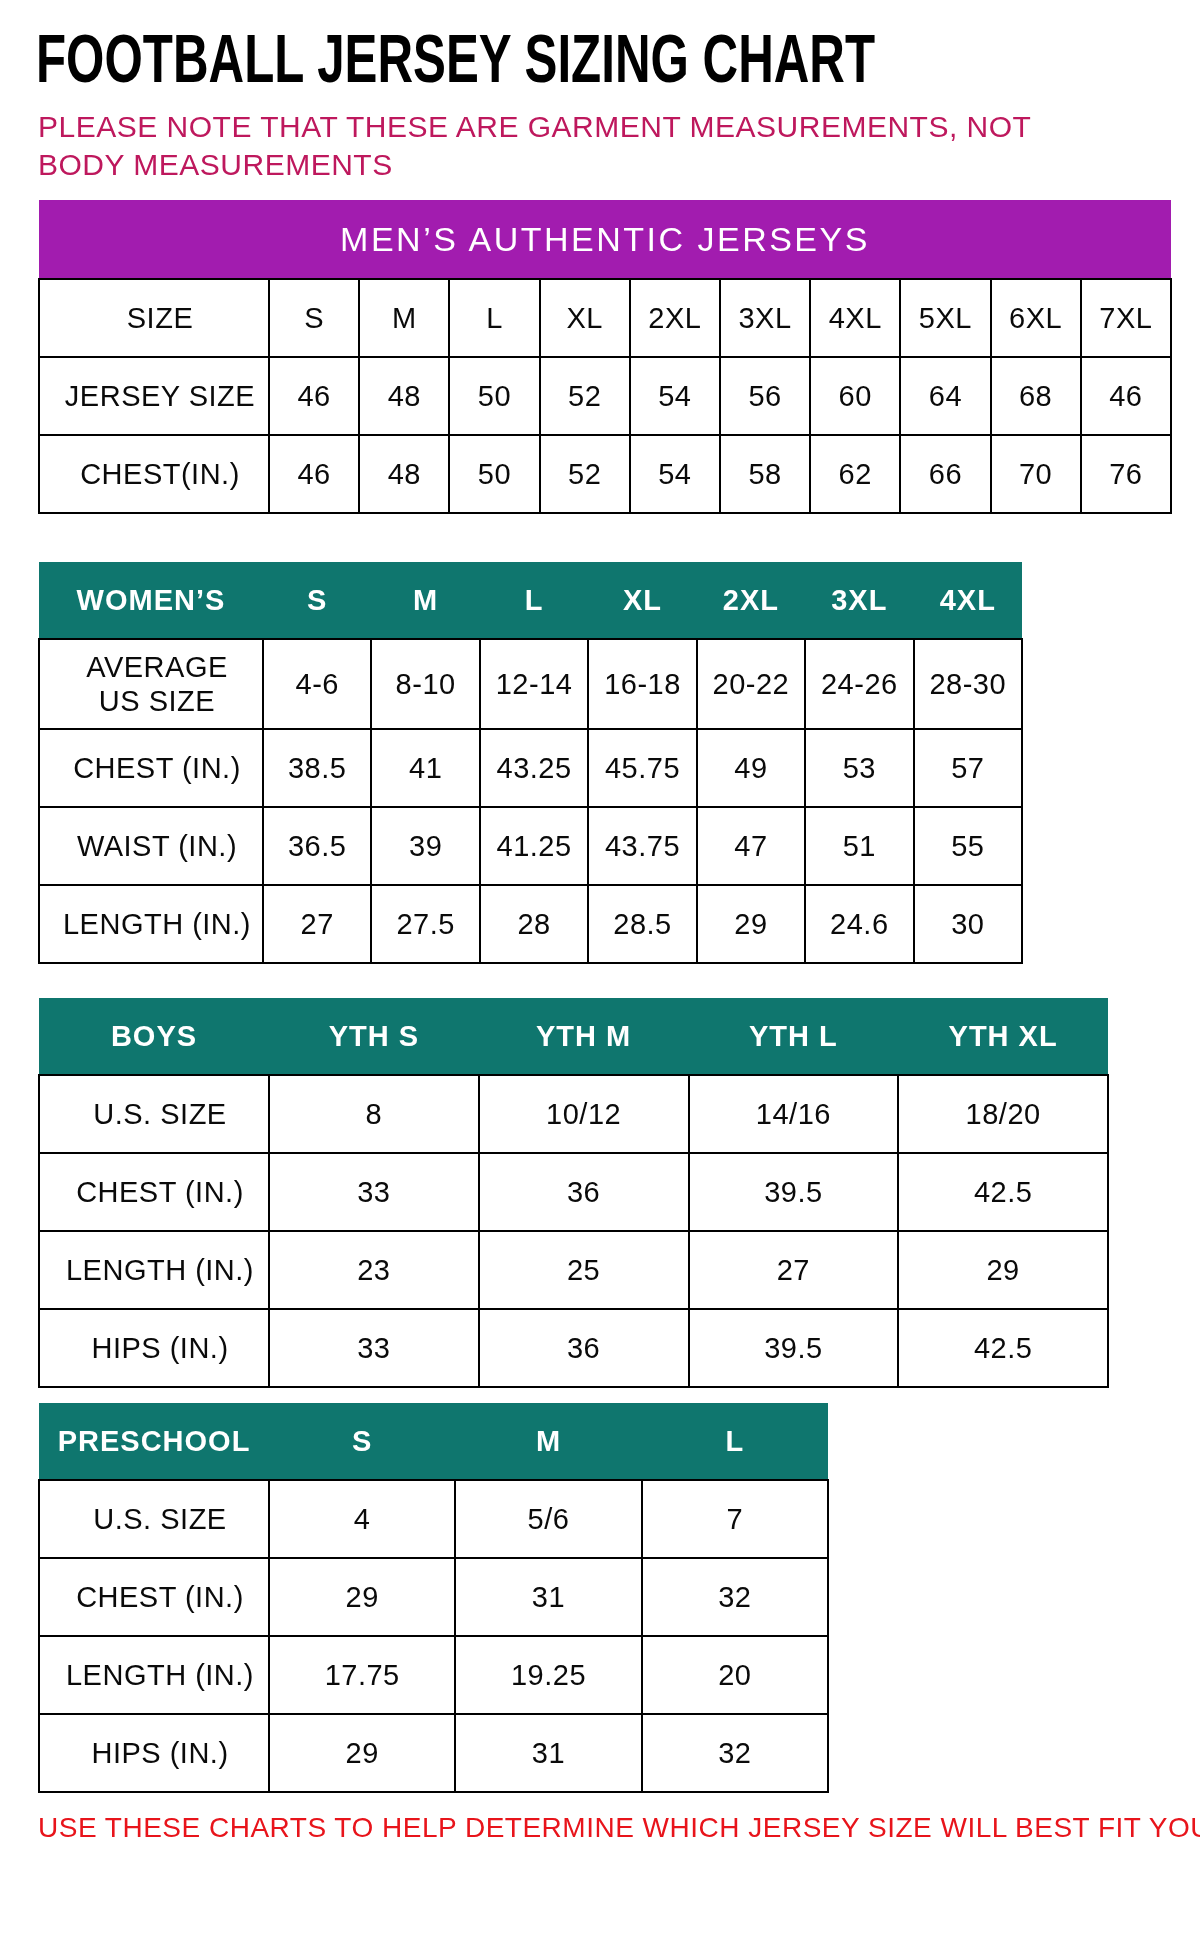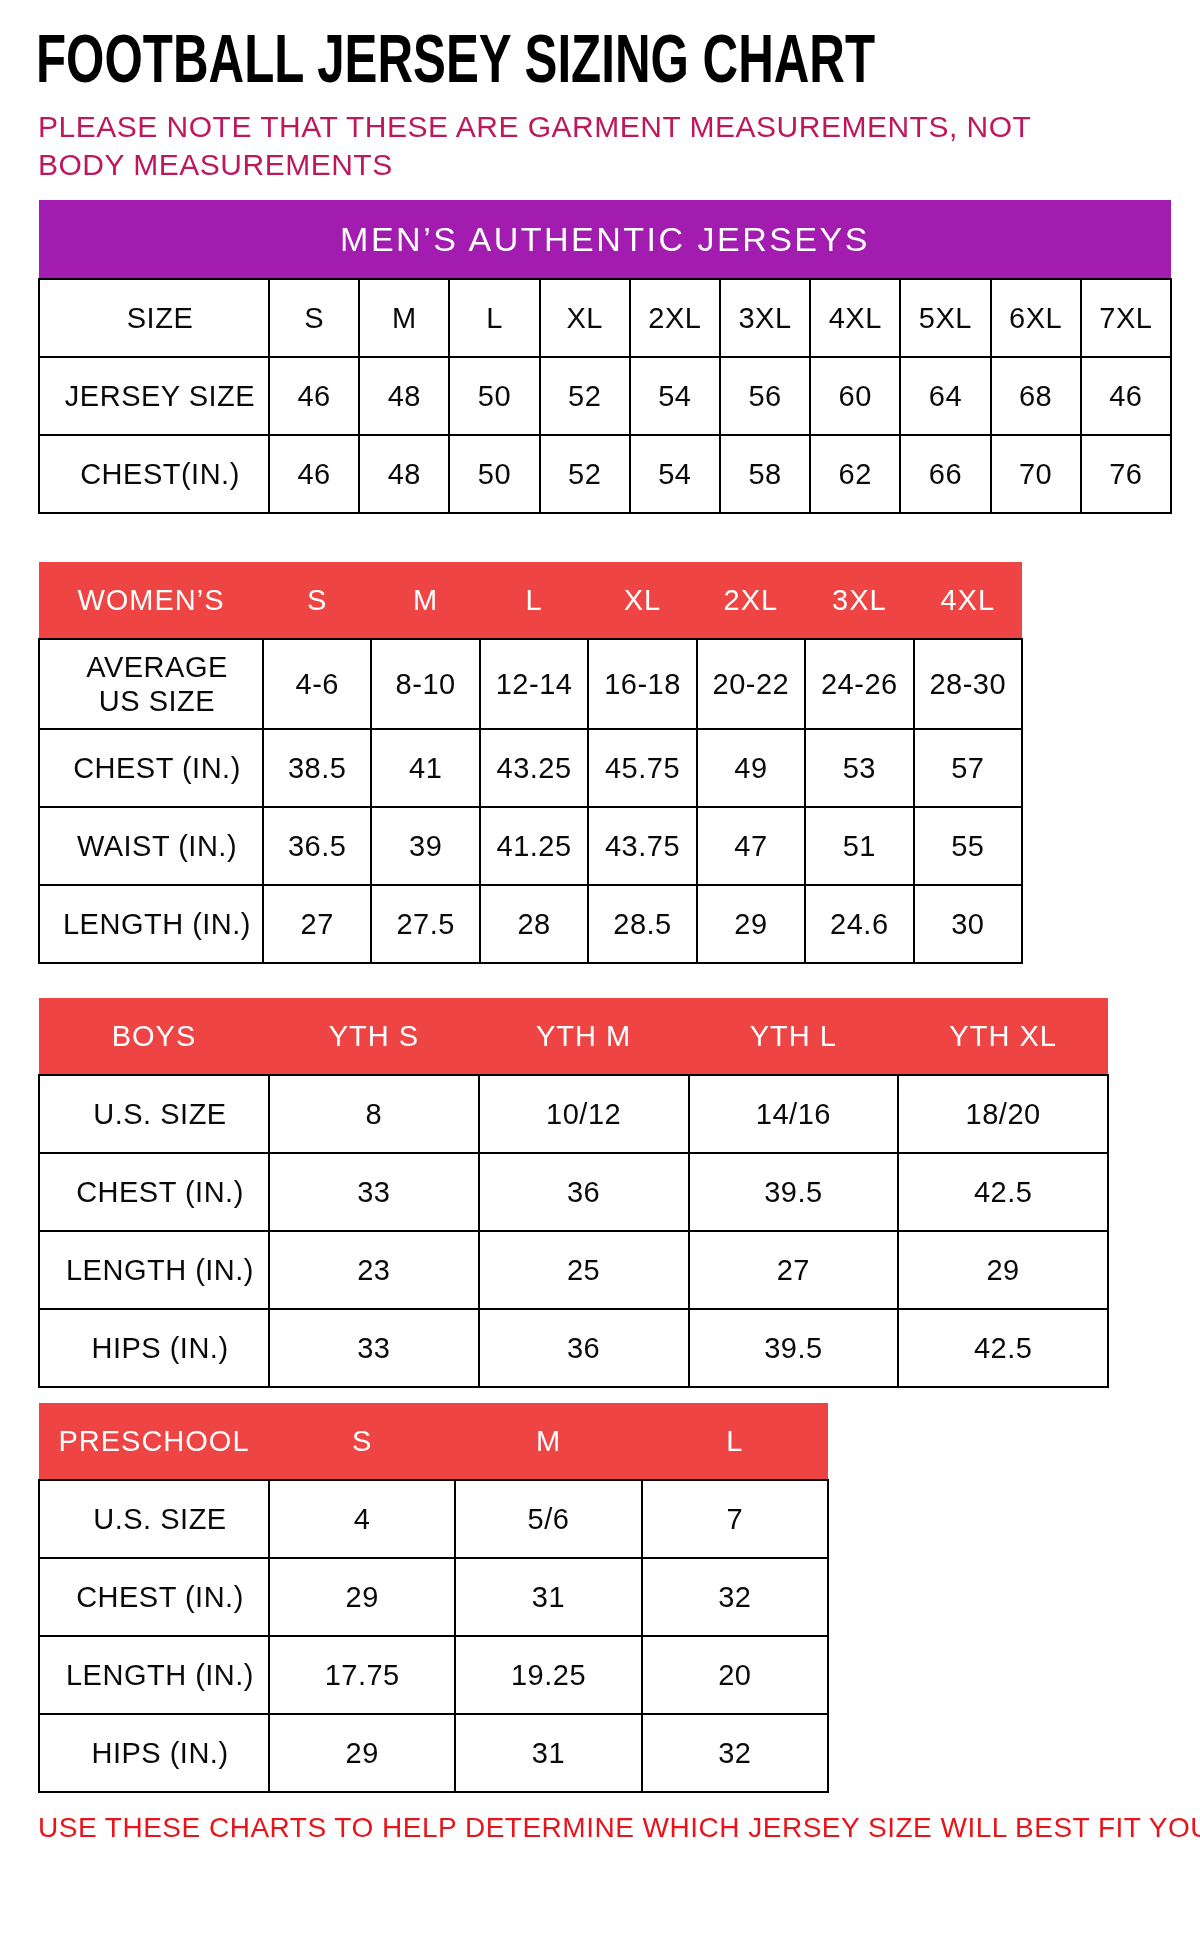--- a/index.html
+++ b/index.html
@@ -67,12 +67,12 @@
     font-weight: 400;
   }
   .chart tr.header th {
-    background: #ef4444;
+    background: #0f766e;
     color: #ffffff;
     border: none;
     height: 76px;
     font-size: 29px;
-    font-weight: 400;
+    font-weight: 700;
     letter-spacing: 1px;
   }
 

